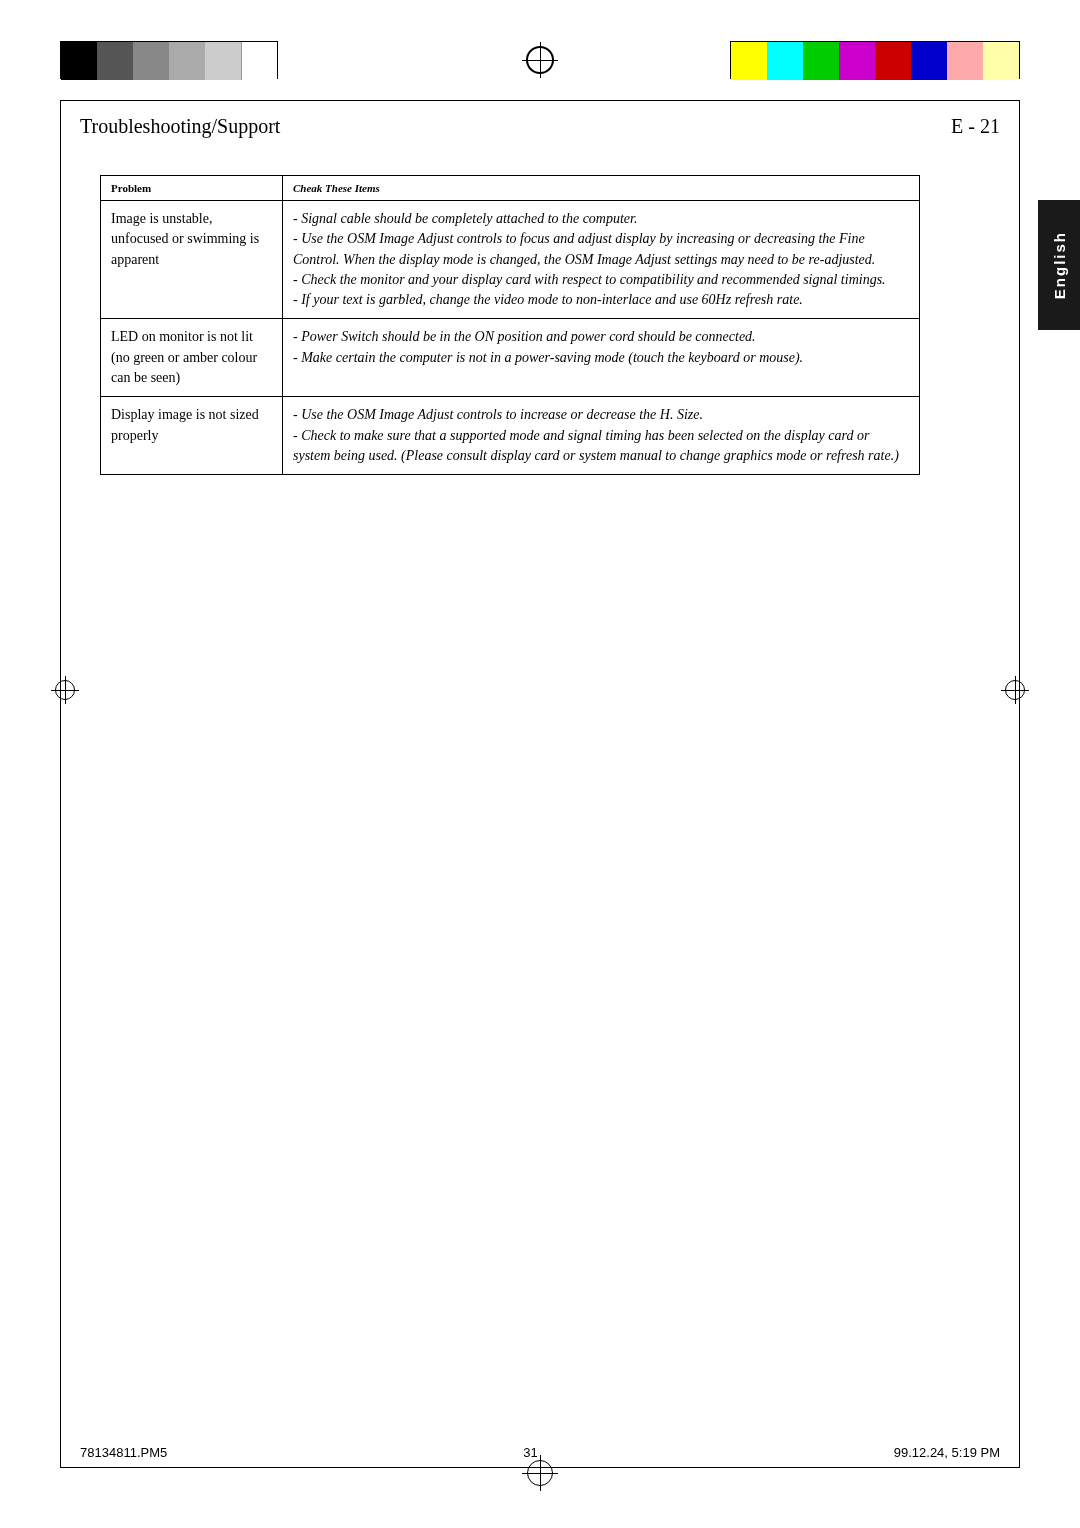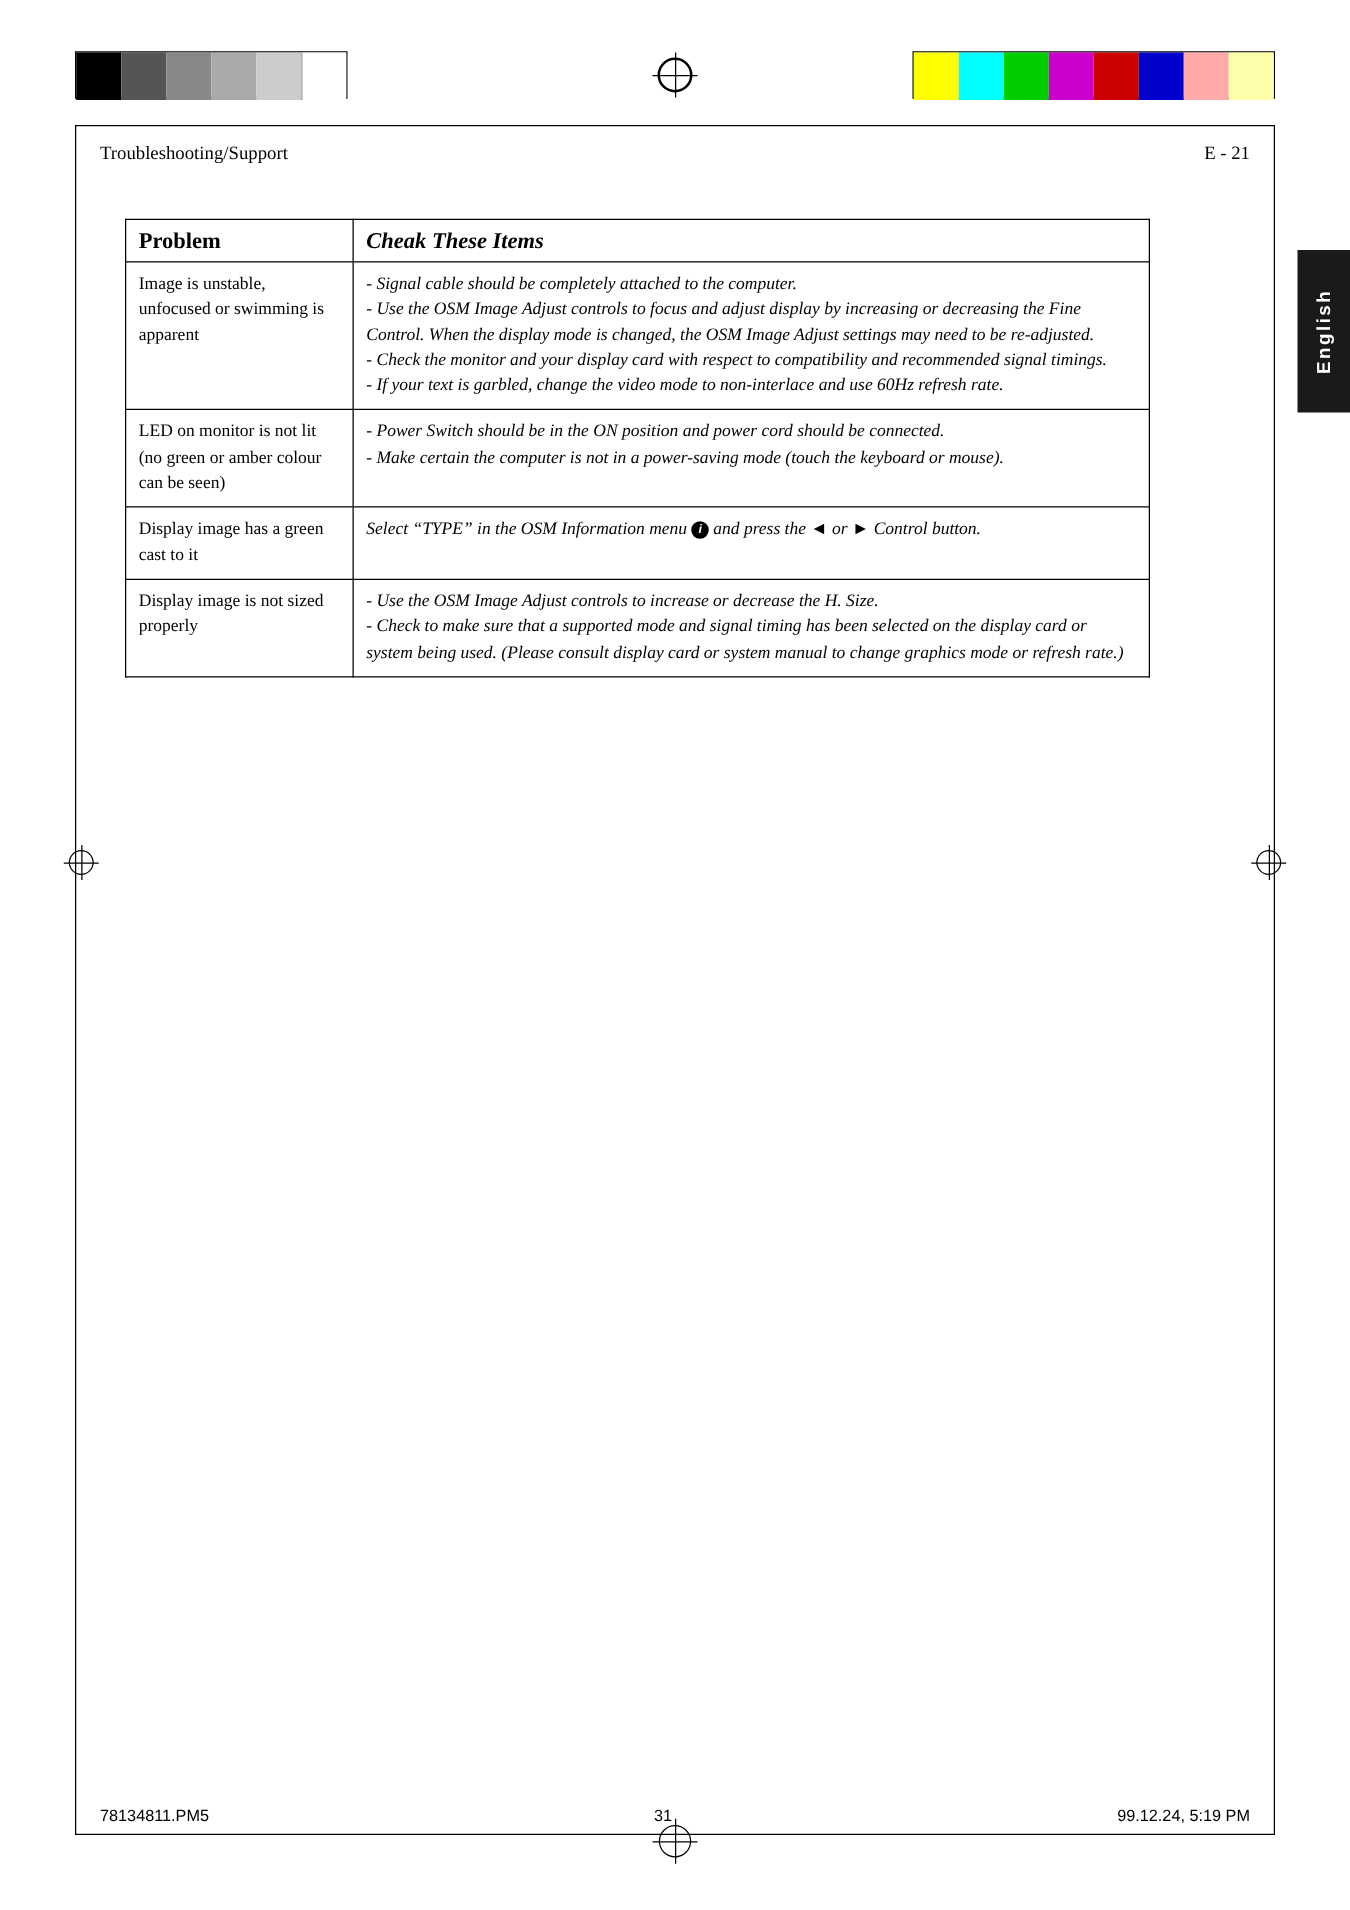--- a/index.html
+++ b/index.html
@@ -165,7 +165,7 @@
       display: flex;
       justify-content: space-between;
       align-items: center;
-      font-size: 15px;
+      font-size: 20px;
     }
 
     

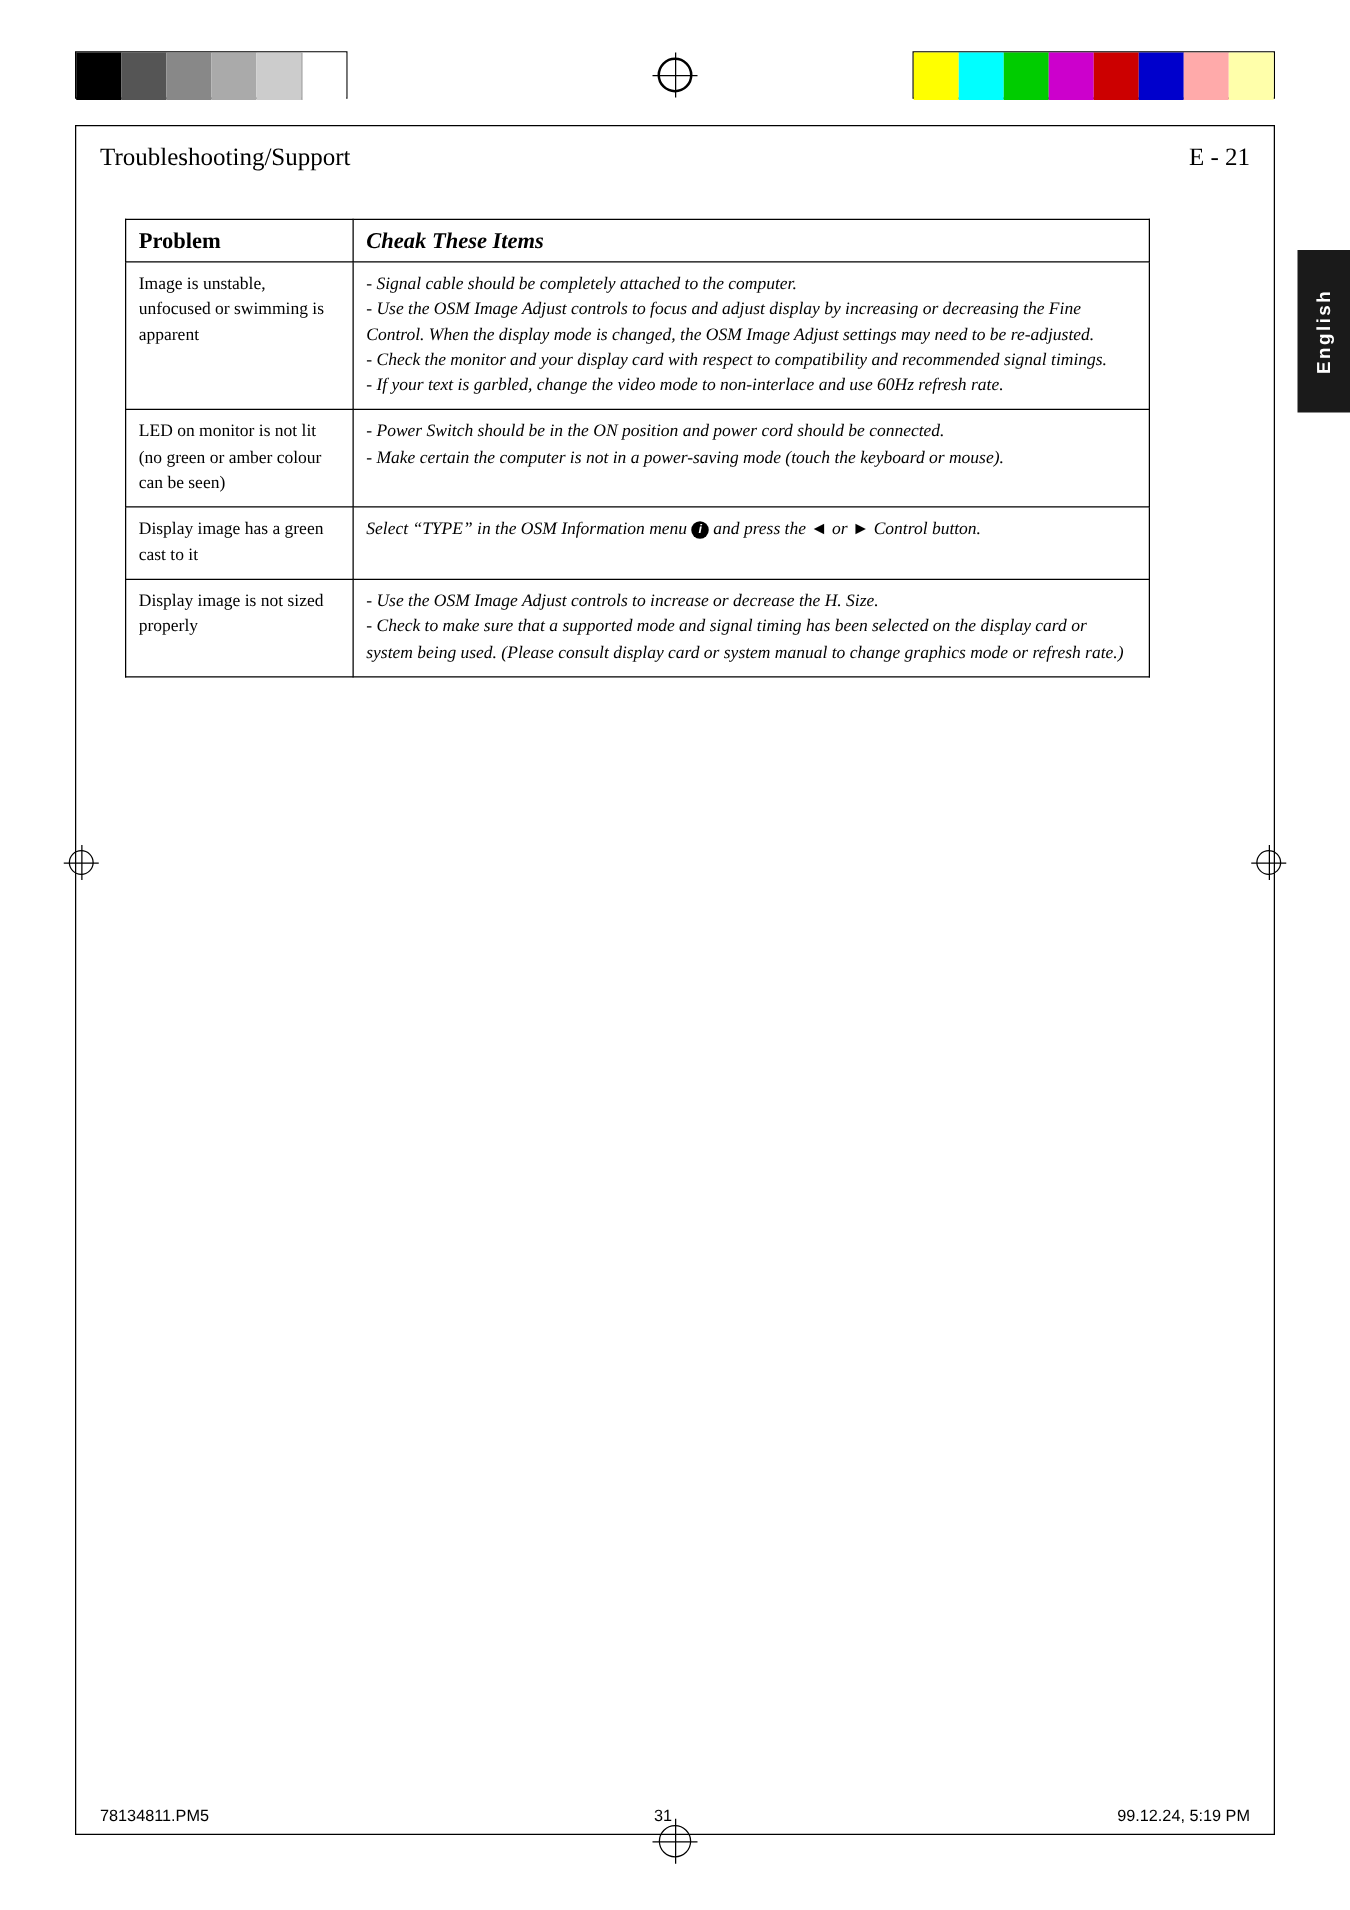--- a/index.html
+++ b/index.html
@@ -189,7 +189,7 @@
       padding: 6px 10px;
       text-align: left;
       font-weight: bold;
-      font-size: 18px;
+      font-size: 11px;
       background: #ffffff;
     }
 

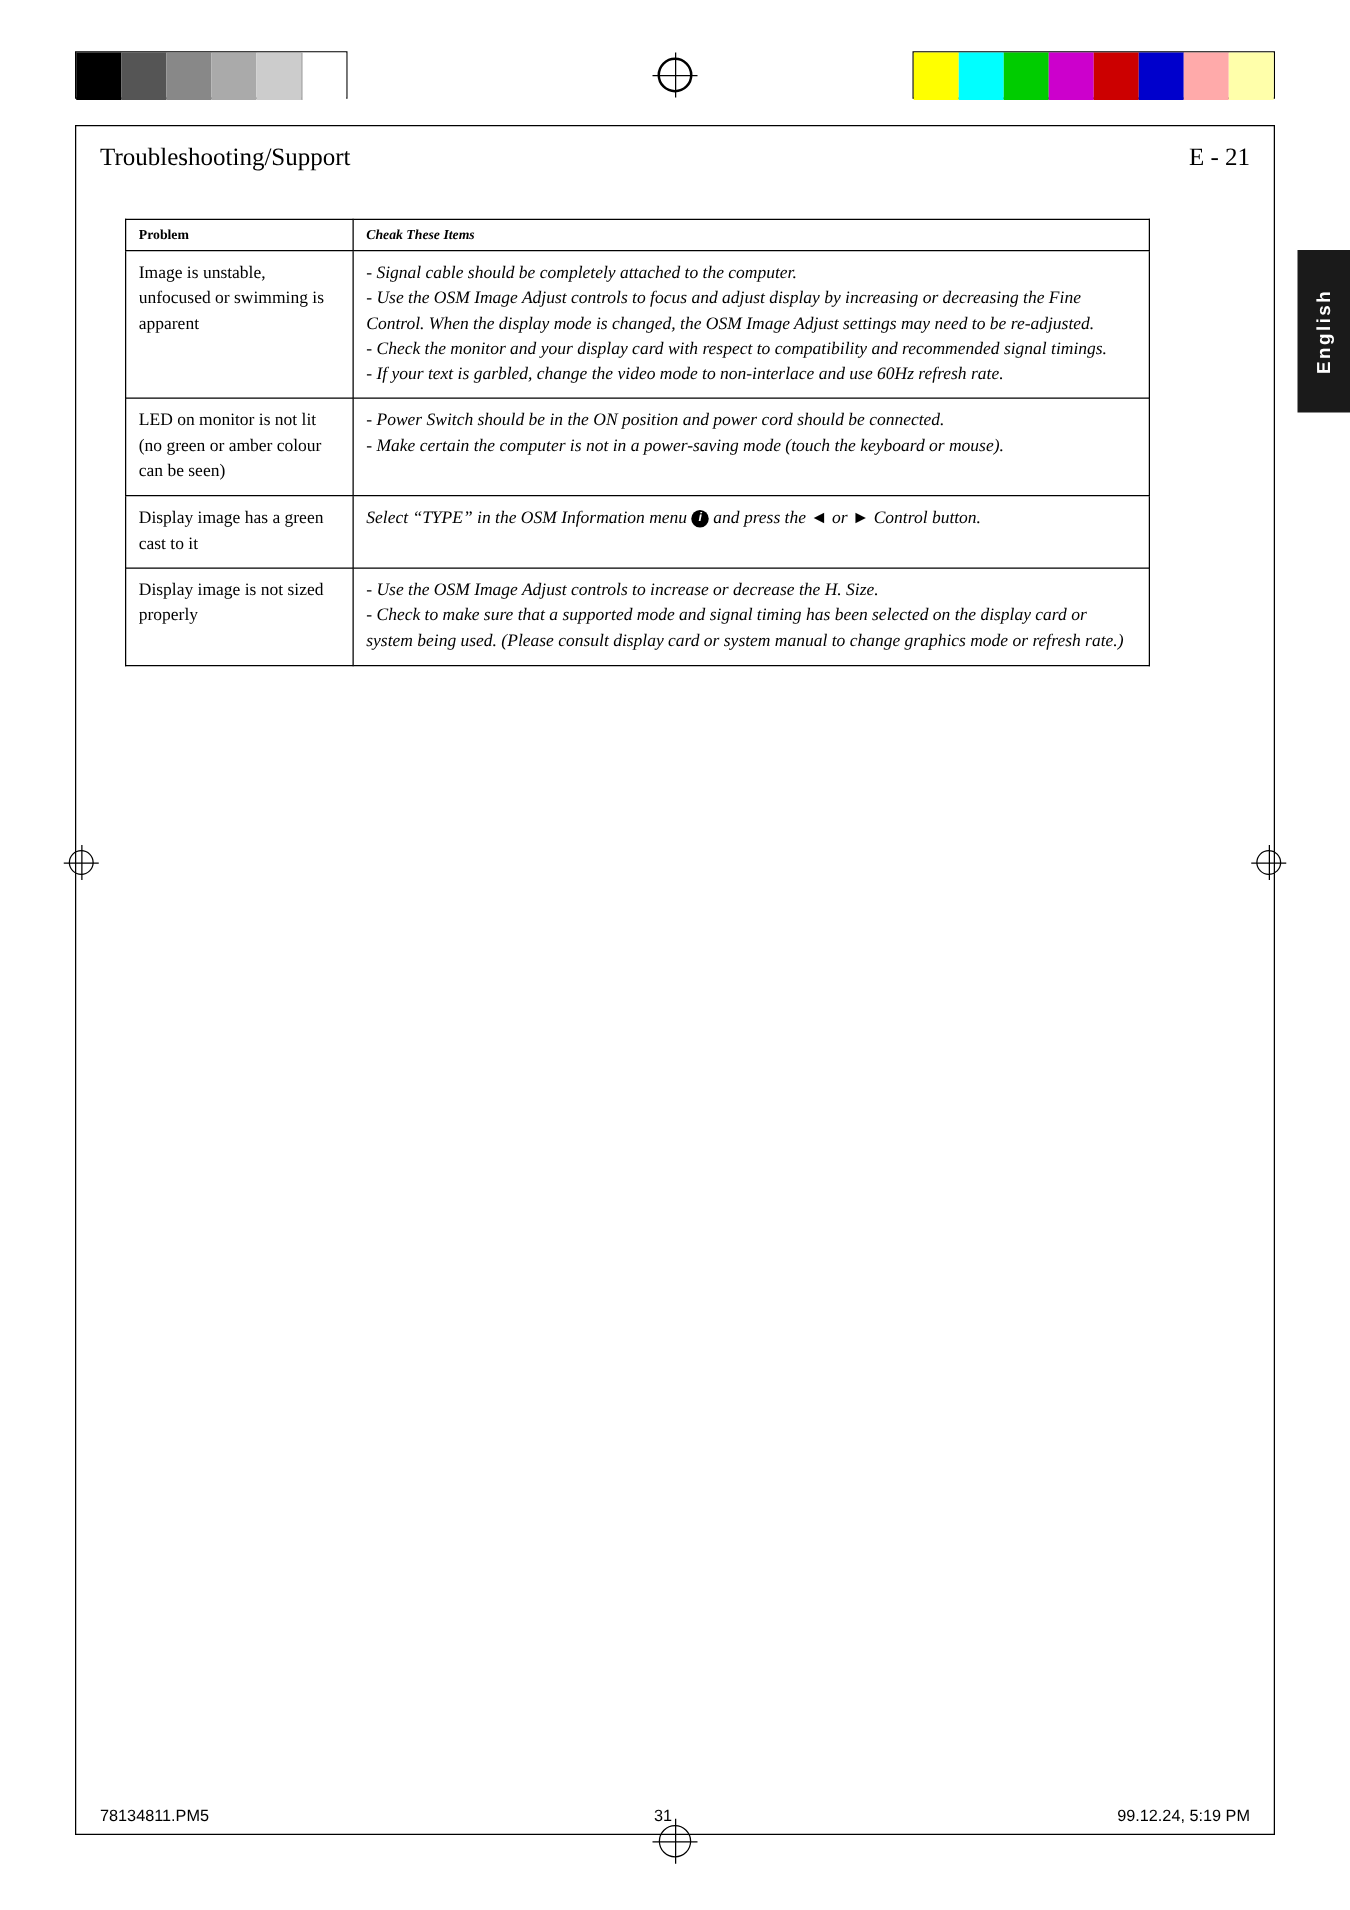--- a/index.html
+++ b/index.html
@@ -393,12 +393,6 @@
         </td>
       </tr>
 
-      <tr>
-        <td class="problem-col">Display image has a green cast to it</td>
-        <td class="check-col">
-          Select “TYPE” in the OSM Information menu <span class="info-icon">i</span> and press the ◄ or ► Control button.
-        </td>
-      </tr>
 
       <tr>
         <td class="problem-col">Display image is not sized properly</td>

